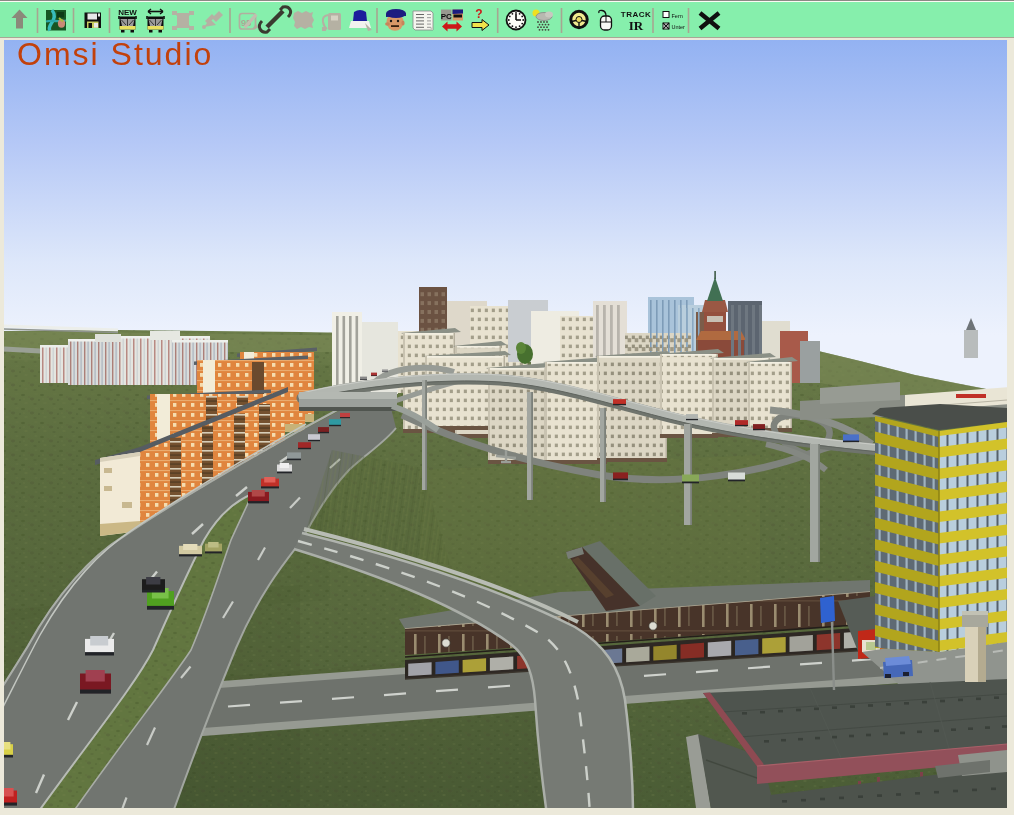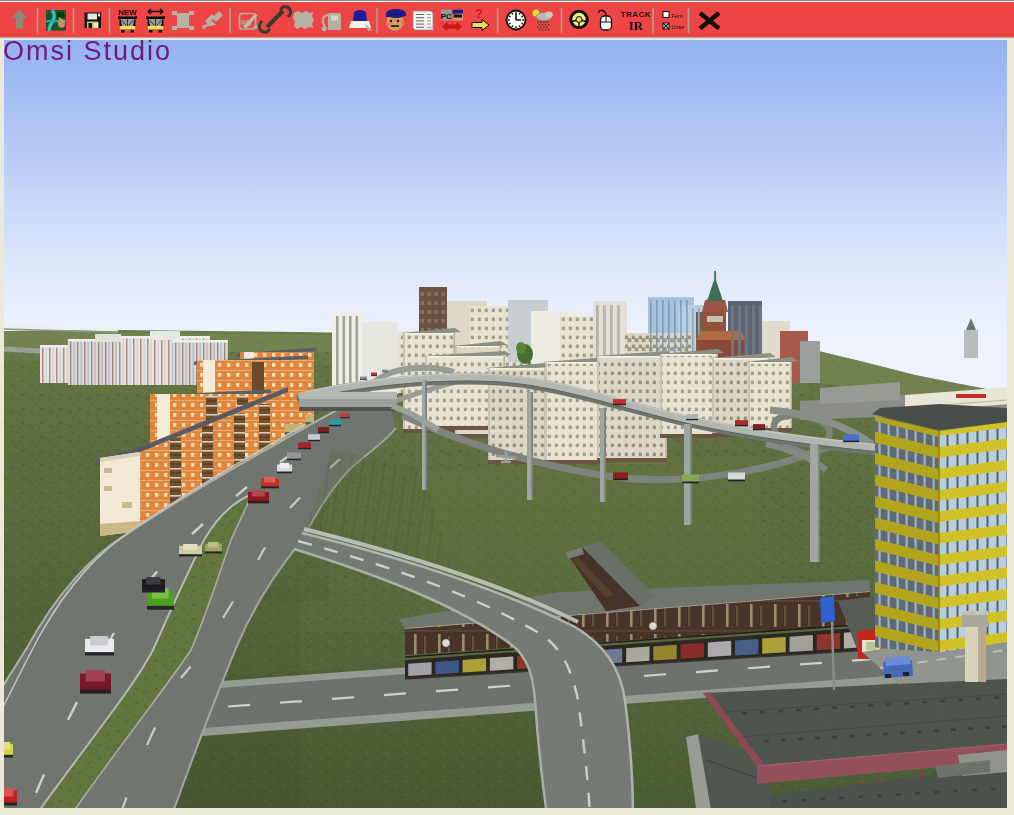--- a/index.html
+++ b/index.html
@@ -1,7 +1,7 @@
 <!DOCTYPE html>
 <html><head><meta charset="utf-8"><style>
 html,body{margin:0;padding:0;width:1014px;height:815px;overflow:hidden;background:#ece9da;font-family:"Liberation Sans",sans-serif;}
-#tb{position:absolute;left:0;top:0;width:1014px;height:38px;background:#ef4444;border-top:1px solid #8a8a84;border-bottom:1px solid #a9a795;box-sizing:border-box;}
+#tb{position:absolute;left:0;top:0;width:1014px;height:38px;background:#86efac;border-top:1px solid #8a8a84;border-bottom:1px solid #a9a795;box-sizing:border-box;}
 #tb:before{content:"";position:absolute;left:0;top:0;width:1014px;height:1px;background:#fbfaf4;}
 #vp{position:absolute;left:4px;top:40px;width:1003px;height:768px;}
 #label{position:absolute;left:3px;top:36px;font-size:27px;color:#701a75;letter-spacing:2px;font-family:"Liberation Sans",sans-serif;}

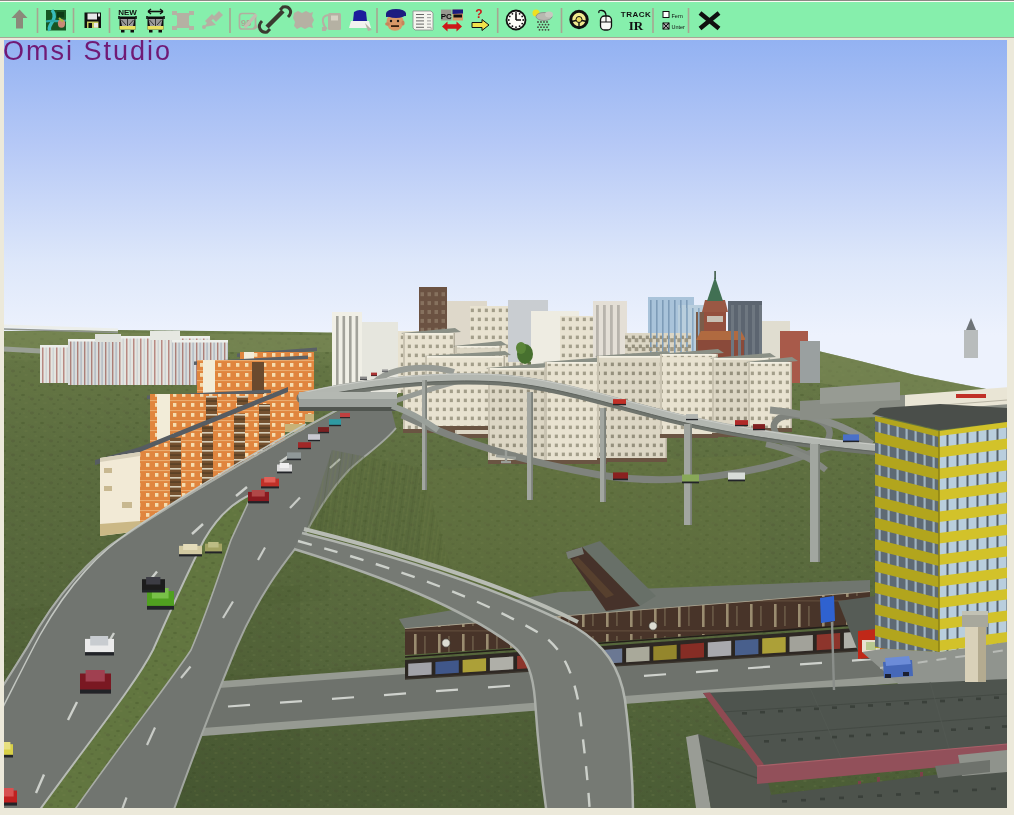--- a/index.html
+++ b/index.html
@@ -4,7 +4,7 @@
 #tb{position:absolute;left:0;top:0;width:1014px;height:38px;background:#86efac;border-top:1px solid #8a8a84;border-bottom:1px solid #a9a795;box-sizing:border-box;}
 #tb:before{content:"";position:absolute;left:0;top:0;width:1014px;height:1px;background:#fbfaf4;}
 #vp{position:absolute;left:4px;top:40px;width:1003px;height:768px;}
-#label{position:absolute;left:3px;top:36px;font-size:27px;color:#701a75;letter-spacing:2px;font-family:"Liberation Sans",sans-serif;}
+#label{position:absolute;left:17px;top:36px;font-size:32px;color:#c2410c;letter-spacing:2px;font-family:"Liberation Sans",sans-serif;}
 </style></head><body>
 <div id="tb"><svg width="1014" height="38" viewBox="0 0 1014 38">
       <g fill="#8b897a">

